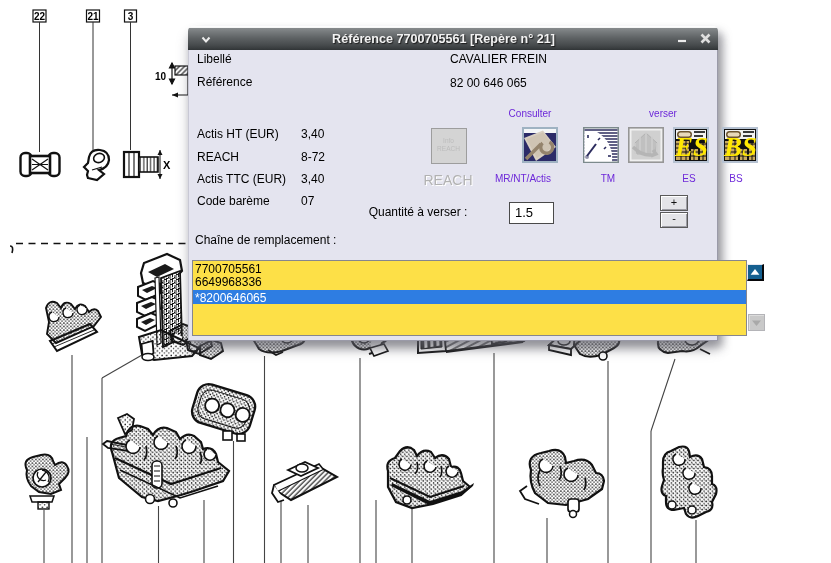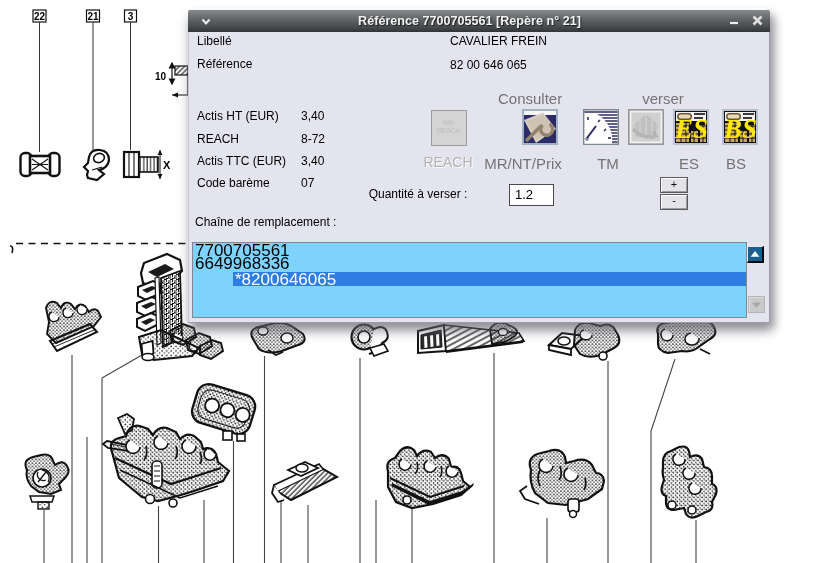--- a/index.html
+++ b/index.html
@@ -5,7 +5,7 @@
 #stage{position:relative;width:831px;height:563px;background:#fff;overflow:hidden;
   font-family:"Liberation Sans",sans-serif;}
 #bg{position:absolute;left:0;top:0;}
-#dlg{position:absolute;left:188px;top:8px;width:582px;height:315px;
+#dlg{position:absolute;left:188px;top:26px;width:530px;height:315px;
   border-radius:6px 6px 0 0;
   box-shadow:5px 6px 9px rgba(90,90,100,.5), 0 9px 12px rgba(110,110,120,.38);}
 #tb{position:absolute;left:0;top:0;right:0;height:24px;border-radius:5px 5px 0 0;

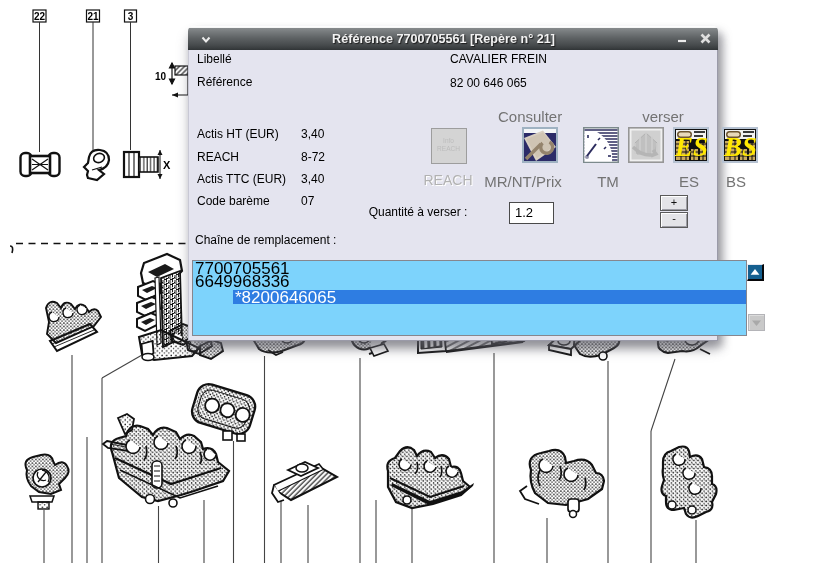--- a/index.html
+++ b/index.html
@@ -19,7 +19,7 @@
 .t{position:absolute;font-size:12px;color:#000000;white-space:nowrap;line-height:13px;}
 .b{font-weight:normal;}
 .ic{position:absolute;width:36px;height:36px;}
-.lbl{position:absolute;font-size:15px;color:#737373;text-align:center;white-space:nowrap;}
+.lbl{position:absolute;font-size:10px;color:#6d28d9;text-align:center;white-space:nowrap;}
 #reachbtn{position:absolute;left:242.5px;top:102px;width:34px;height:34px;background:#d4d4d4;border:1.6px solid #9d9d9d;}
 #reachbtn div{position:absolute;left:0;right:0;top:8px;text-align:center;font-size:6.5px;color:#bcbcbc;line-height:7.5px;}
 #reachlbl{position:absolute;left:230px;top:146px;width:60px;text-align:center;font-size:14px;color:#b2b2b2;text-shadow:1px 1px 0 #fff;}

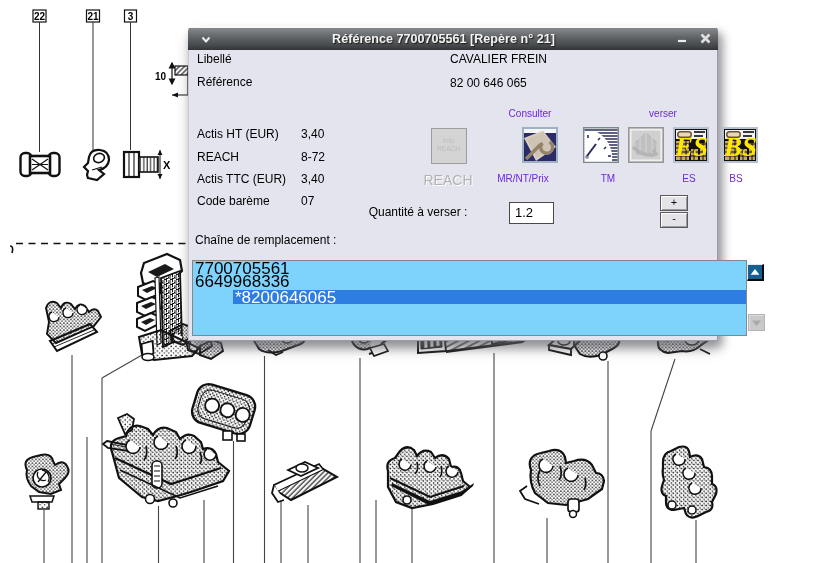--- a/index.html
+++ b/index.html
@@ -327,7 +327,7 @@
    <path d="M4,32 L19,17" stroke="#94836c" stroke-width="3.6" fill="none"></path>
    <path d="M20.5,16 A6,6 0 1 0 27.5,15" fill="none" stroke="#94836c" stroke-width="3.4"></path>
   </svg>
-  <div class="lbl" style="left:283px;top:147px;width:104px">MR/NT/Prix</div>
+  <div class="lbl" style="left:283px;top:147px;width:104px">MR/NT/Actis</div>
 
   <svg class="ic" style="left:395px;top:101px" viewBox="0 0 36 36">
    <rect x="0" y="0" width="36" height="36" fill="#7c8a8c"></rect>

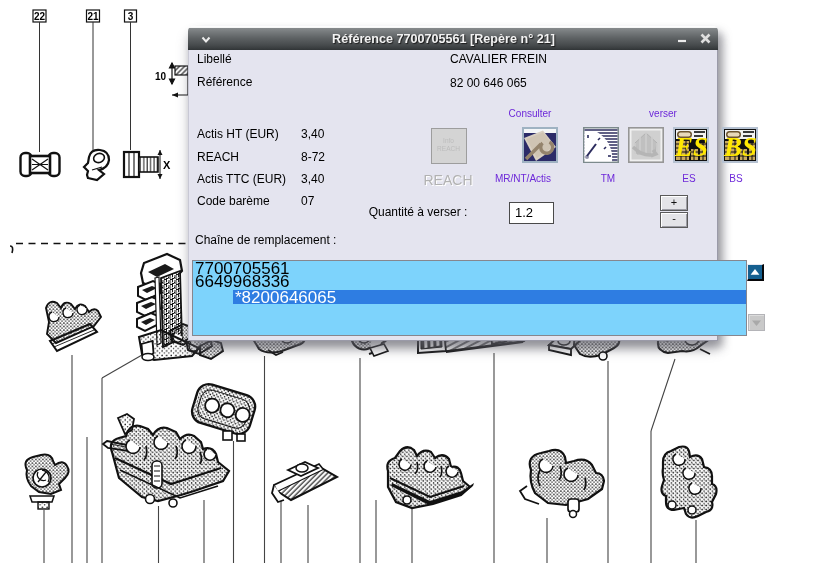--- a/index.html
+++ b/index.html
@@ -429,7 +429,7 @@
   <div class="lbl" style="left:518px;top:147px;width:60px">BS</div>
 
   <div class="t" style="left:180px;top:180px;width:100px;text-align:center">Quantité à verser :</div>
-  <div id="qinput">1.2</div>
+  <div id="qinput">1.5</div>
   <div class="pmbtn" style="top:169px">+</div>
   <div class="pmbtn" style="top:186px;line-height:11px">-</div>
 

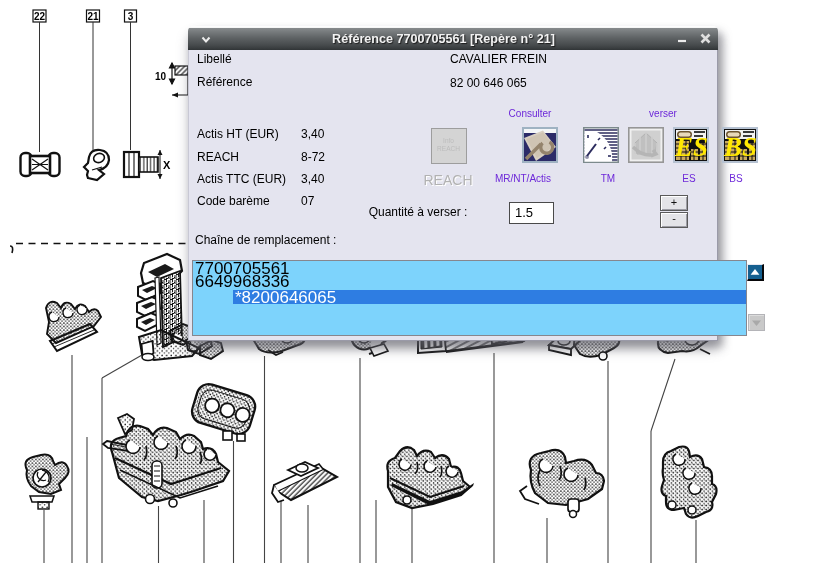--- a/index.html
+++ b/index.html
@@ -28,8 +28,8 @@
   font-size:11px;text-align:center;line-height:13px;color:#111;}
 #qinput{position:absolute;left:321px;top:176px;width:38px;height:20px;background:#fff;border:1px solid #4a4a4a;
   font-size:13px;line-height:19px;padding-left:5px;color:#000;}
-#list{position:absolute;left:4px;top:234px;width:553px;height:74px;background:#7dd3fc;border:1px solid #86868e;
-  font-size:17px;line-height:12.2px;color:#000;overflow:hidden;}
+#list{position:absolute;left:4px;top:234px;width:553px;height:74px;background:#fde047;border:1px solid #86868e;
+  font-size:12px;line-height:12.2px;color:#000;overflow:hidden;}
 #list .it{padding-left:2px;padding-top:1.6px;}
 #list .sel{background:#2e7de2;color:#fff;padding-left:2px;padding-top:1.6px;margin-top:1.5px;margin-left:40px;}
 #upbtn{position:absolute;left:559px;top:237.5px;width:14px;height:14px;background:#156090;

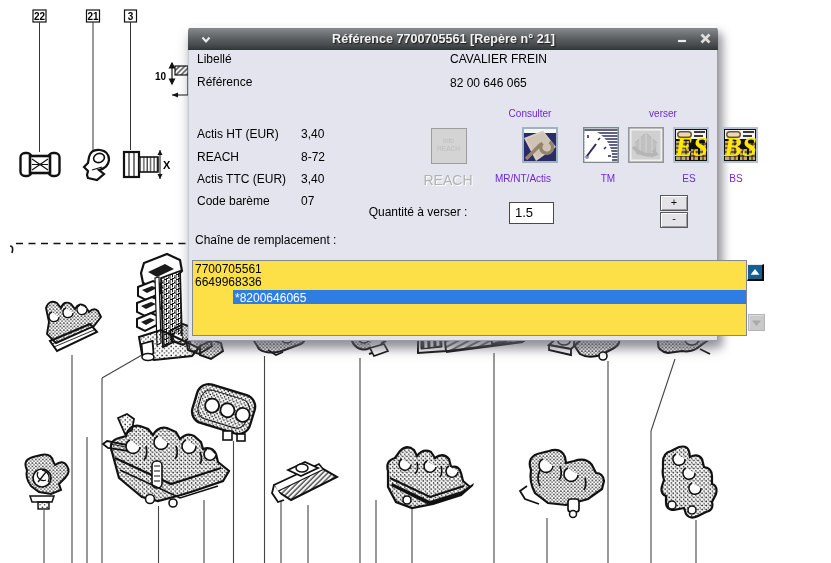--- a/index.html
+++ b/index.html
@@ -31,7 +31,7 @@
 #list{position:absolute;left:4px;top:234px;width:553px;height:74px;background:#fde047;border:1px solid #86868e;
   font-size:12px;line-height:12.2px;color:#000;overflow:hidden;}
 #list .it{padding-left:2px;padding-top:1.6px;}
-#list .sel{background:#2e7de2;color:#fff;padding-left:2px;padding-top:1.6px;margin-top:1.5px;margin-left:40px;}
+#list .sel{background:#2e7de2;color:#fff;padding-left:2px;padding-top:1.6px;margin-top:1.5px;}
 #upbtn{position:absolute;left:559px;top:237.5px;width:14px;height:14px;background:#156090;
   border-top:1px solid #e8e8f0;border-left:1px solid #e8e8f0;border-right:2px solid #08080a;border-bottom:2px solid #08080a;}
 #dnbtn{position:absolute;left:560px;top:288px;width:15px;height:15px;background:#c9c9c9;

